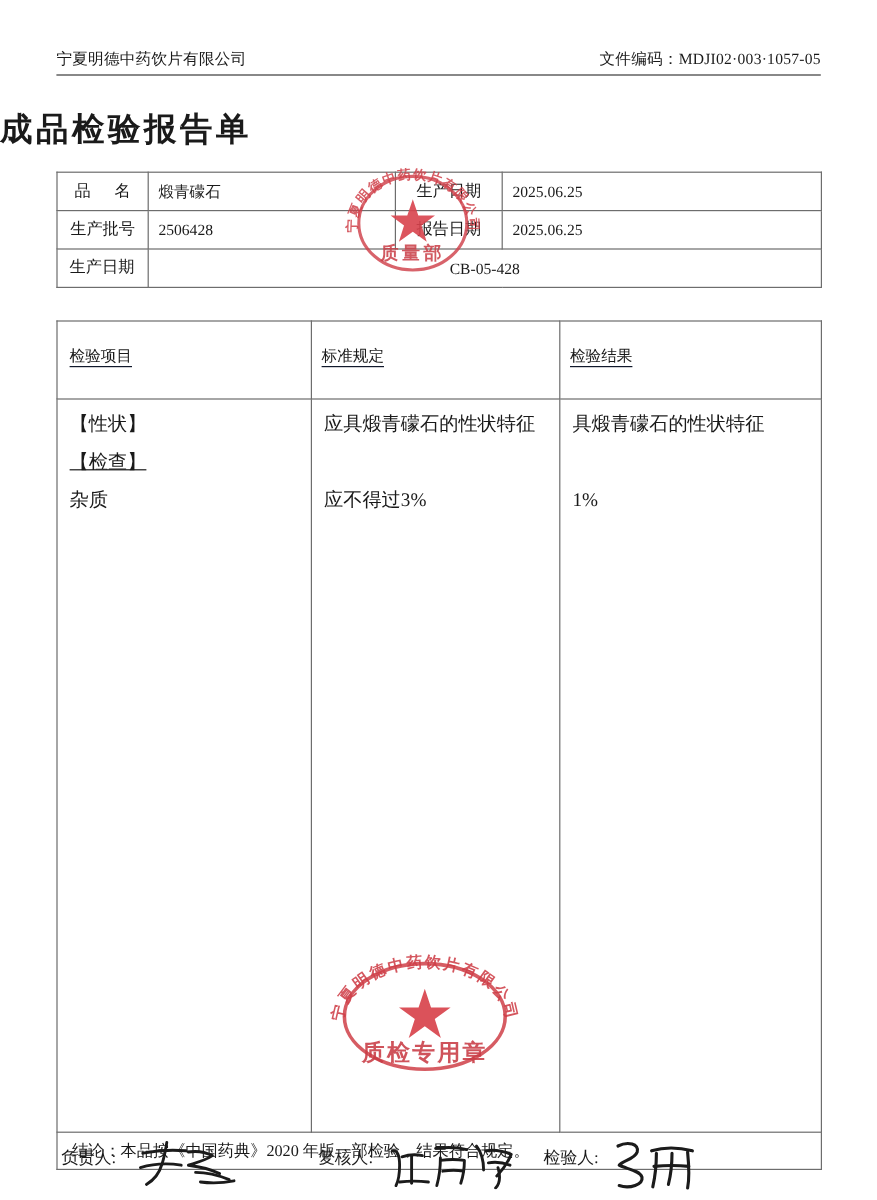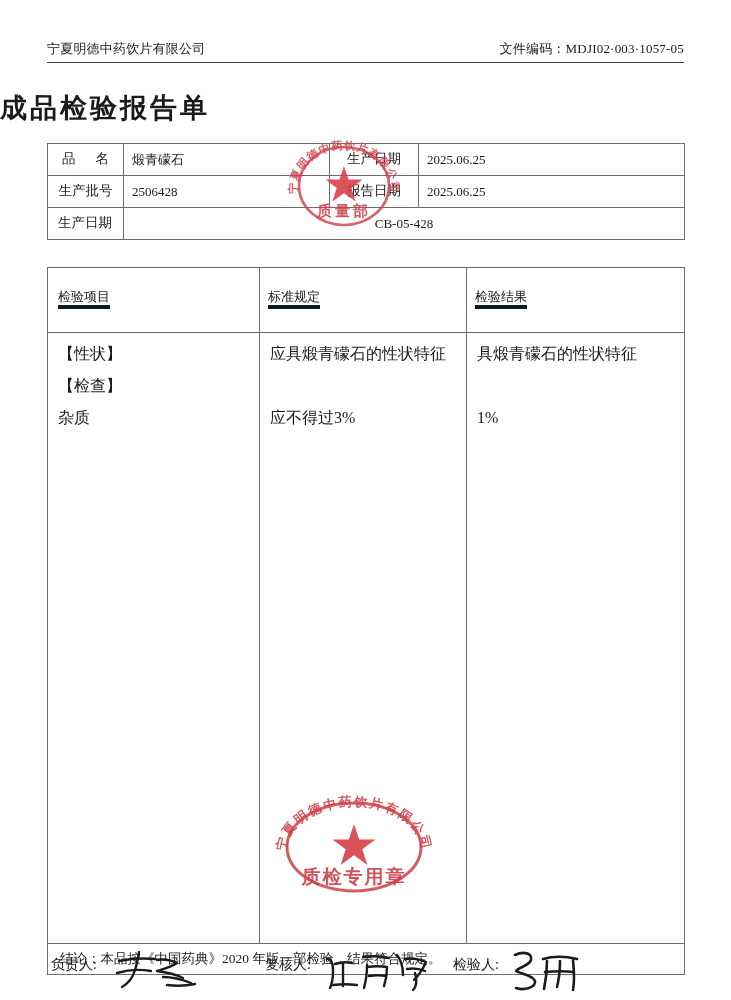--- a/index.html
+++ b/index.html
@@ -105,7 +105,7 @@
     padding-top: 20px;
   }
   .col-head .u {
-    border-bottom: 4px solid #0f172a;
+    border-bottom: 1px solid #0f172a;
     padding-bottom: 1px;
   }
   .col-head td.left-head {

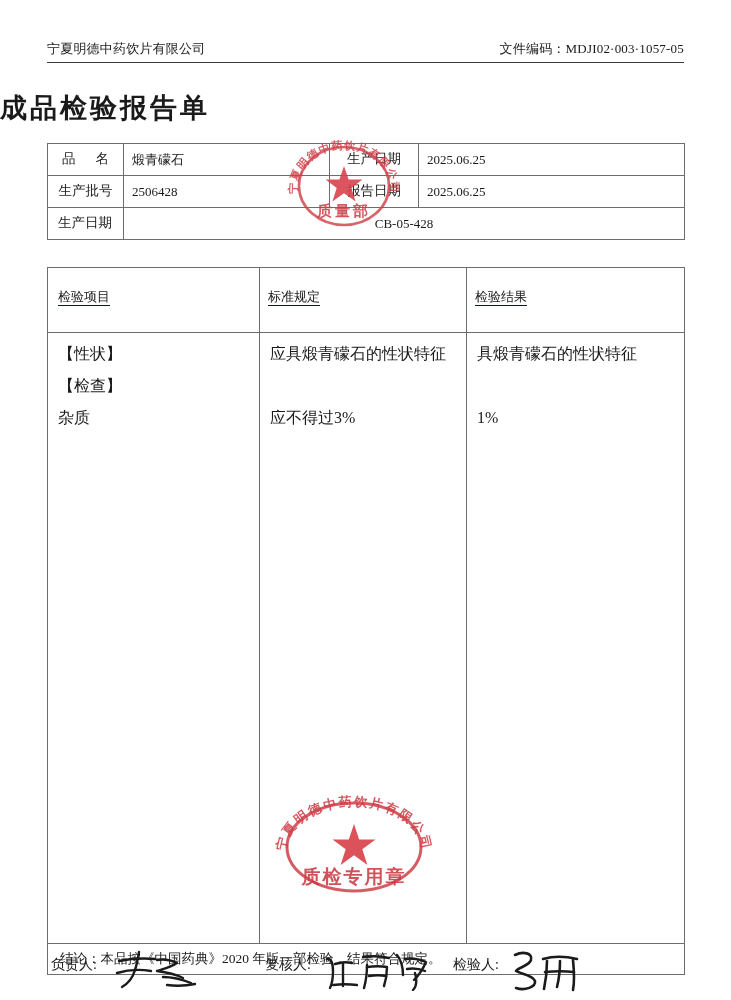--- a/index.html
+++ b/index.html
@@ -128,7 +128,7 @@
     white-space: nowrap;
   }
   .e0 { top: 10px; }
-  .e1 { top: 42px; }
+  .e1 { top: 42px; text-decoration: underline; }
   .e2 { top: 74px; }
 
   .concl td {

